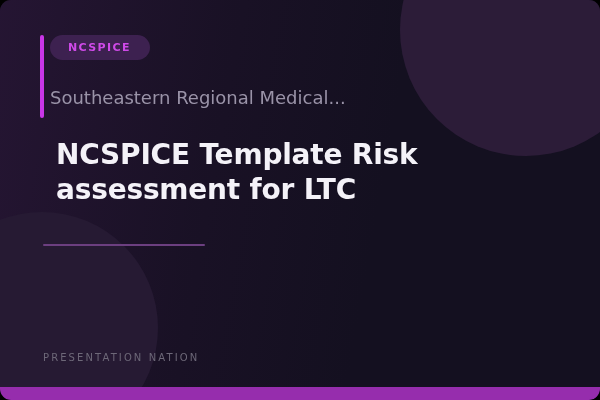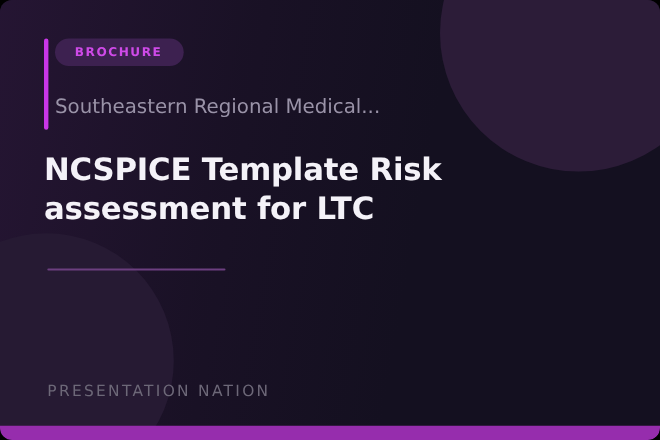--- a/index.html
+++ b/index.html
@@ -164,7 +164,7 @@
     <div class="eyebrow-group">
       <div class="accent-rule"></div>
 
-      <span class="badge">BROCHURE</span>
+      <span class="badge">NCSPICE</span>
 
       <div class="subtitle">Southeastern Regional Medical...</div>
     </div>

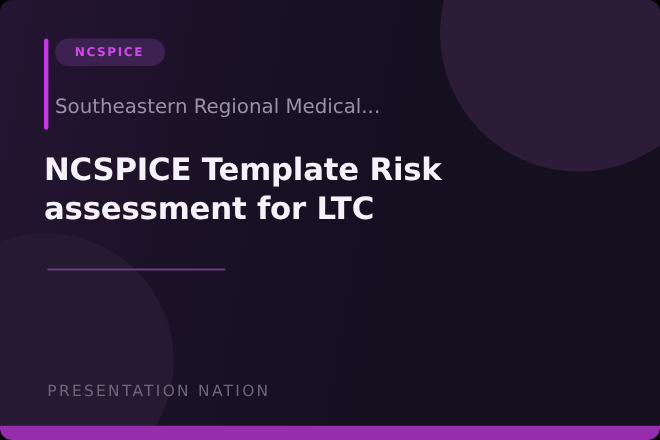--- a/index.html
+++ b/index.html
@@ -118,7 +118,7 @@
   }
 
   .title {
-    margin: 0;
+    margin: 16px;
     margin-top: 28px;
     color: #f4f2f8;
     font-size: 28px;

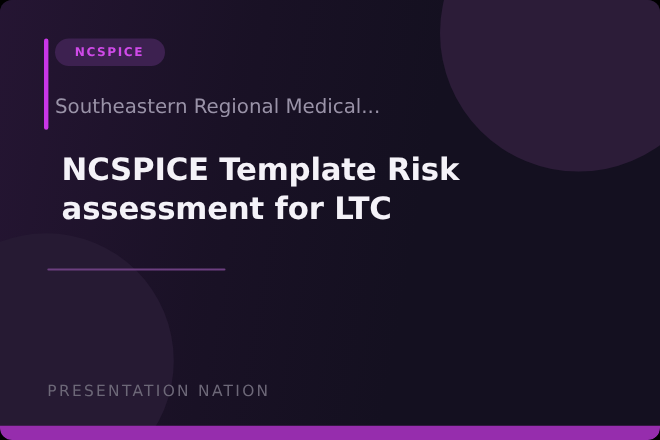--- a/index.html
+++ b/index.html
@@ -142,7 +142,7 @@
     left: 43px;
     bottom: 37px;
     color: #6d6878;
-    font-size: 14px;
+    font-size: 10px;
     letter-spacing: 2.1px;
     line-height: 1;
     white-space: nowrap;

